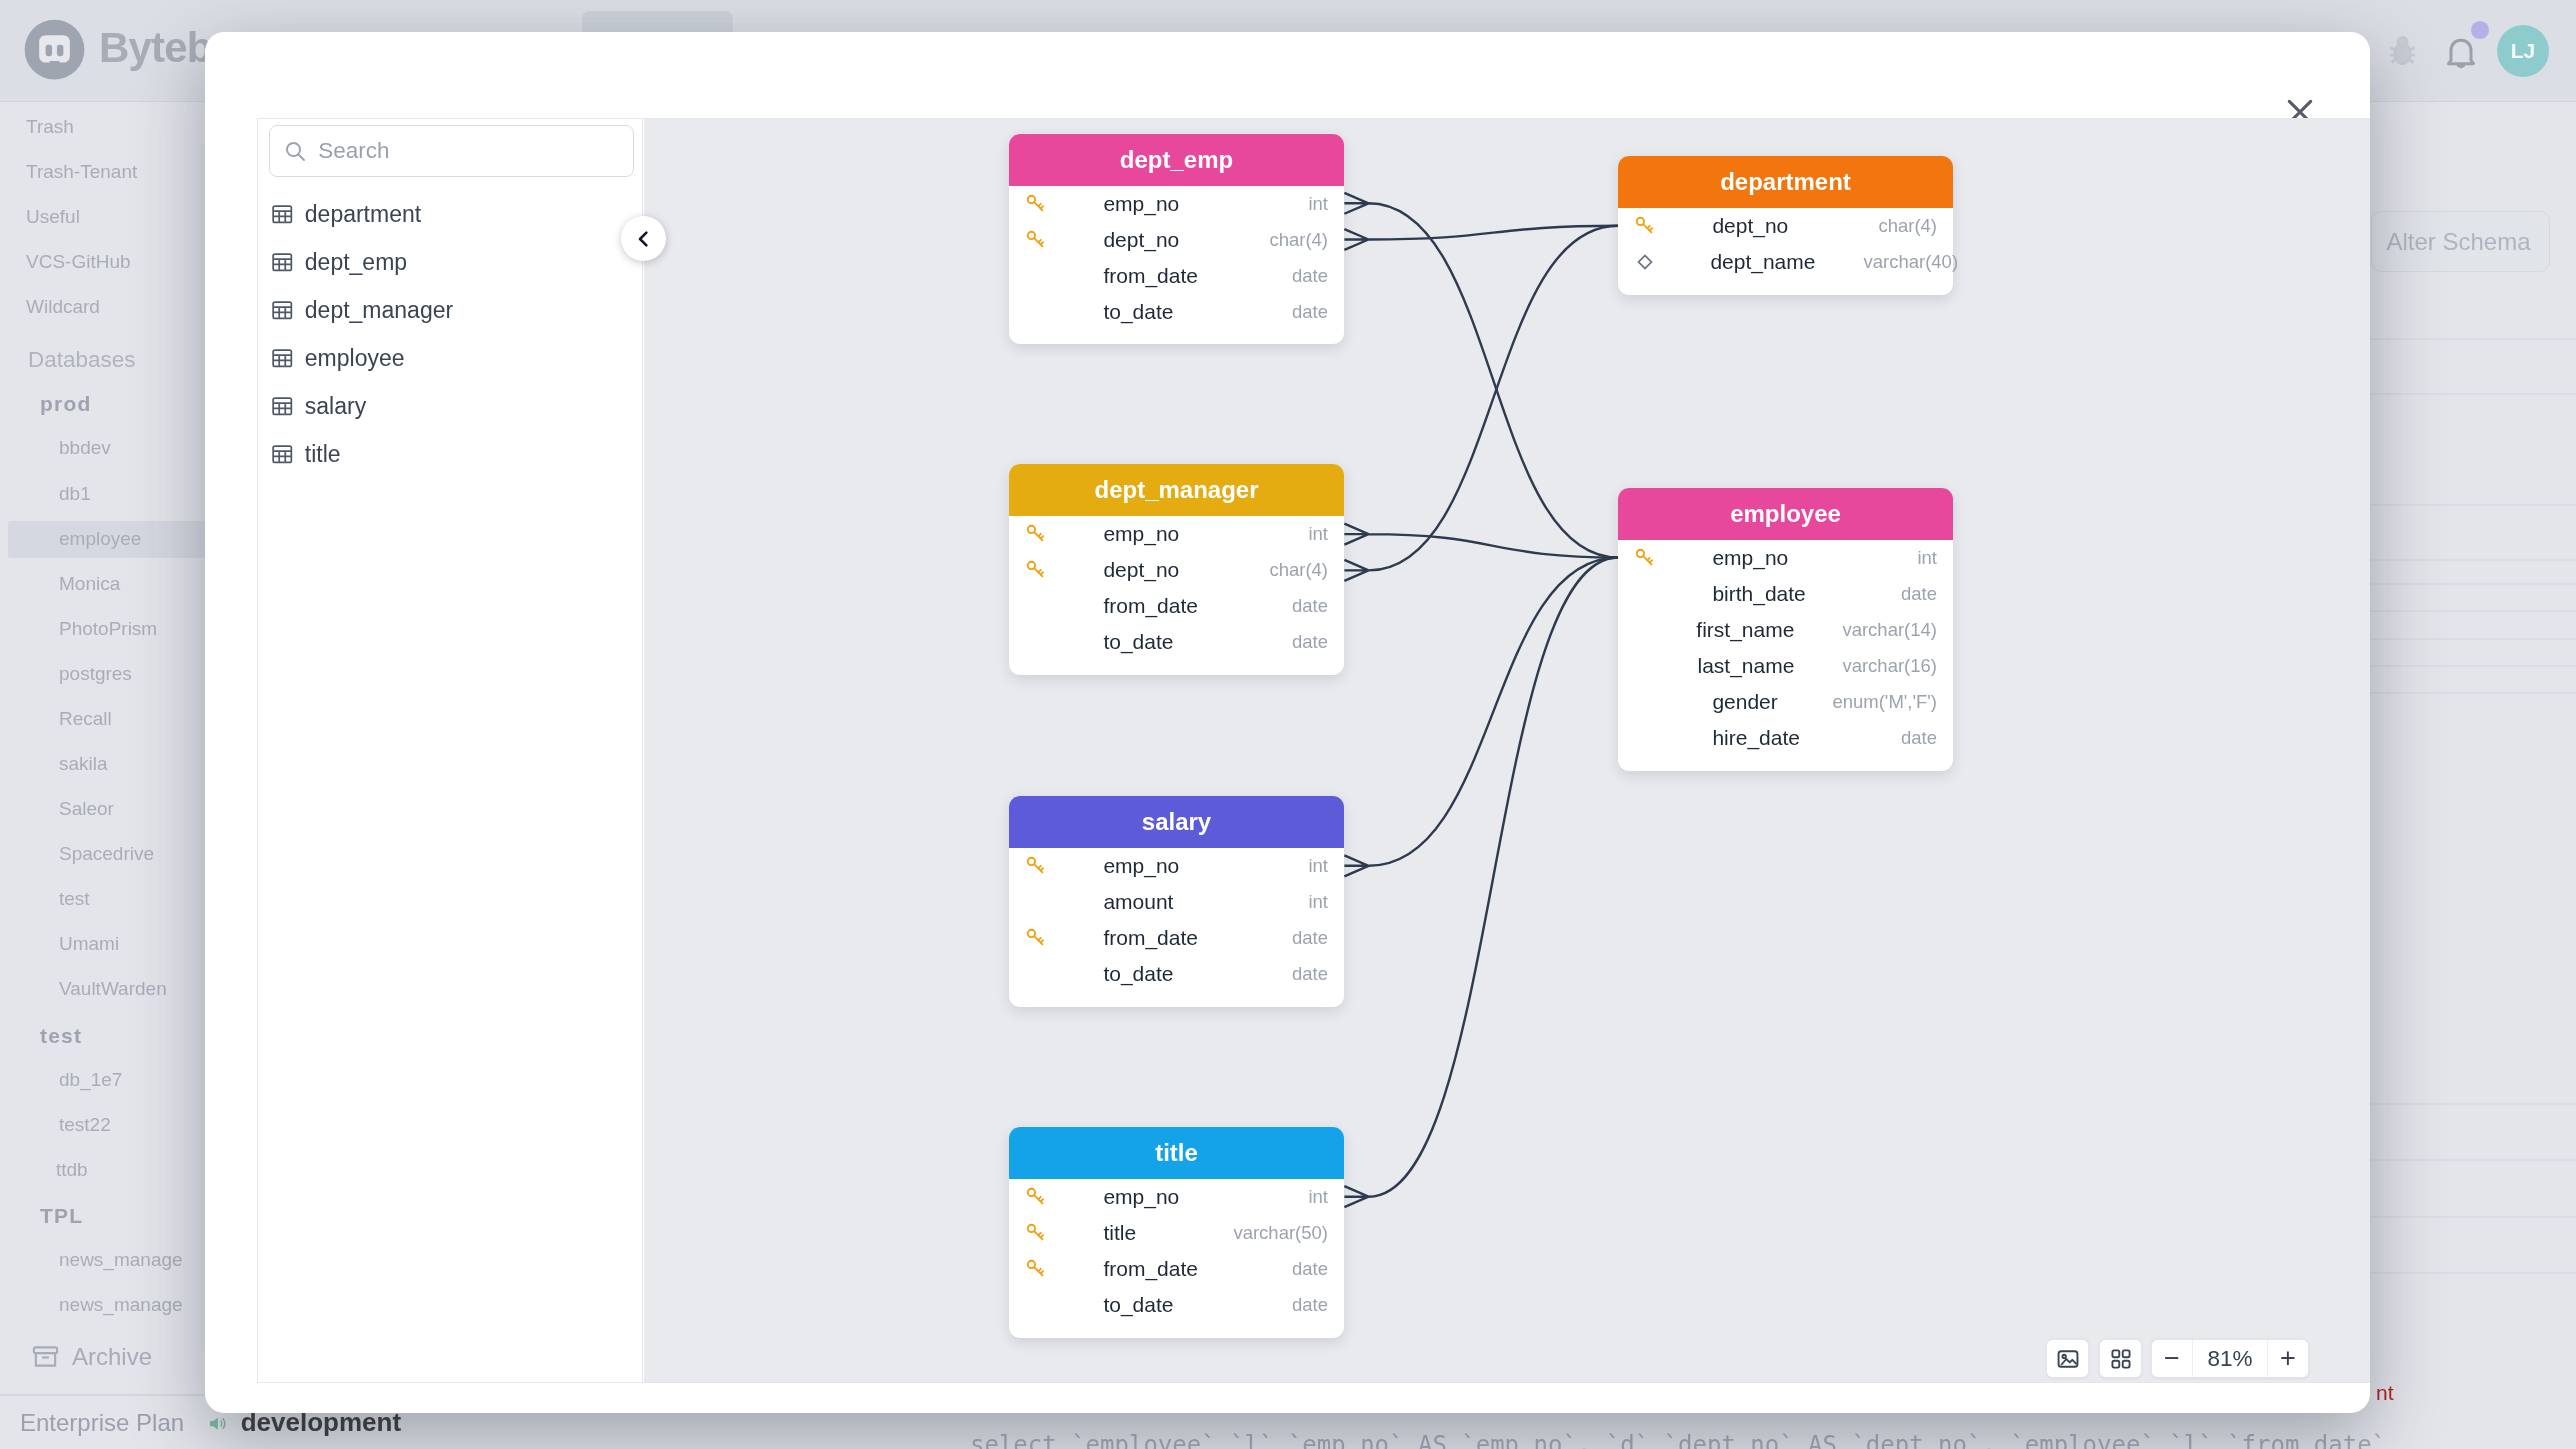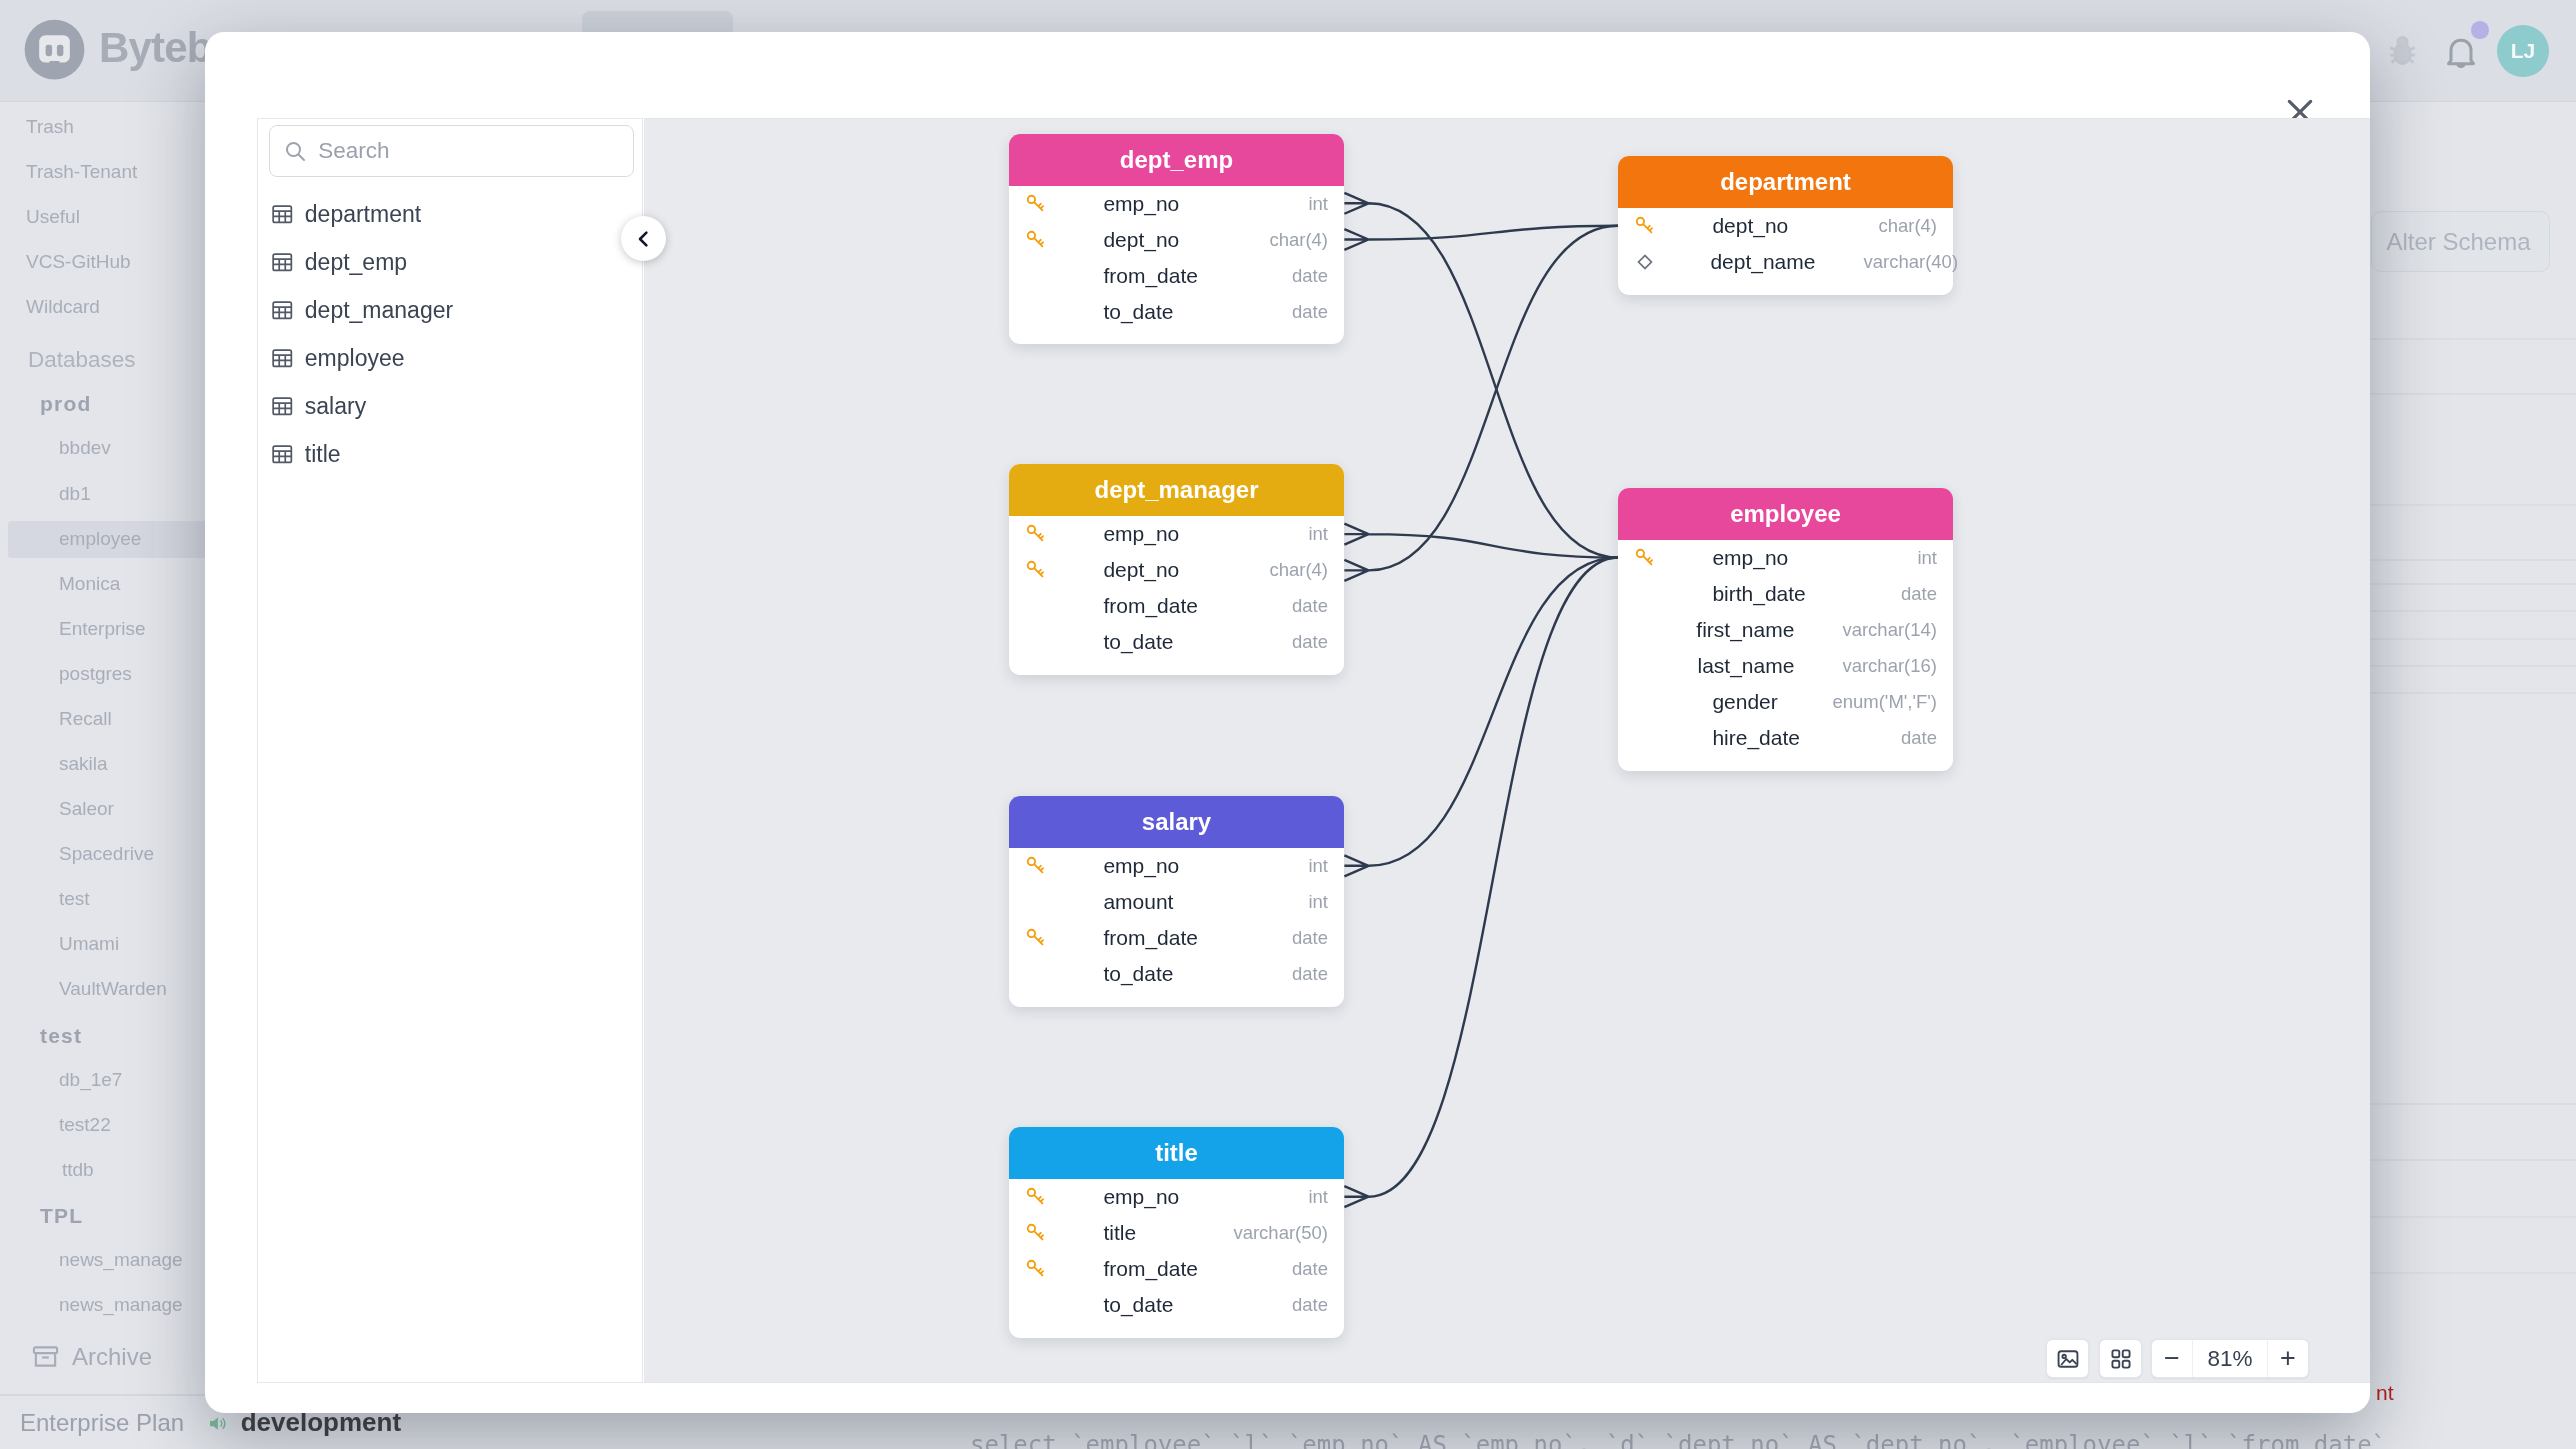--- a/index.html
+++ b/index.html
@@ -110,7 +110,7 @@
       <div id="sb-selected" style="top: 420px;"></div>
       <div class="sb-item" style="left: 59px; top: 427px;">employee</div>
       <div class="sb-item" style="left: 59px; top: 472px;">Monica</div>
-      <div class="sb-item" style="left: 59px; top: 517px;">Enterprise</div>
+      <div class="sb-item" style="left: 59px; top: 517px;">PhotoPrism</div>
       <div class="sb-item" style="left: 59px; top: 562px;">postgres</div>
       <div class="sb-item" style="left: 59px; top: 607px;">Recall</div>
       <div class="sb-item" style="left: 59px; top: 652px;">sakila</div>

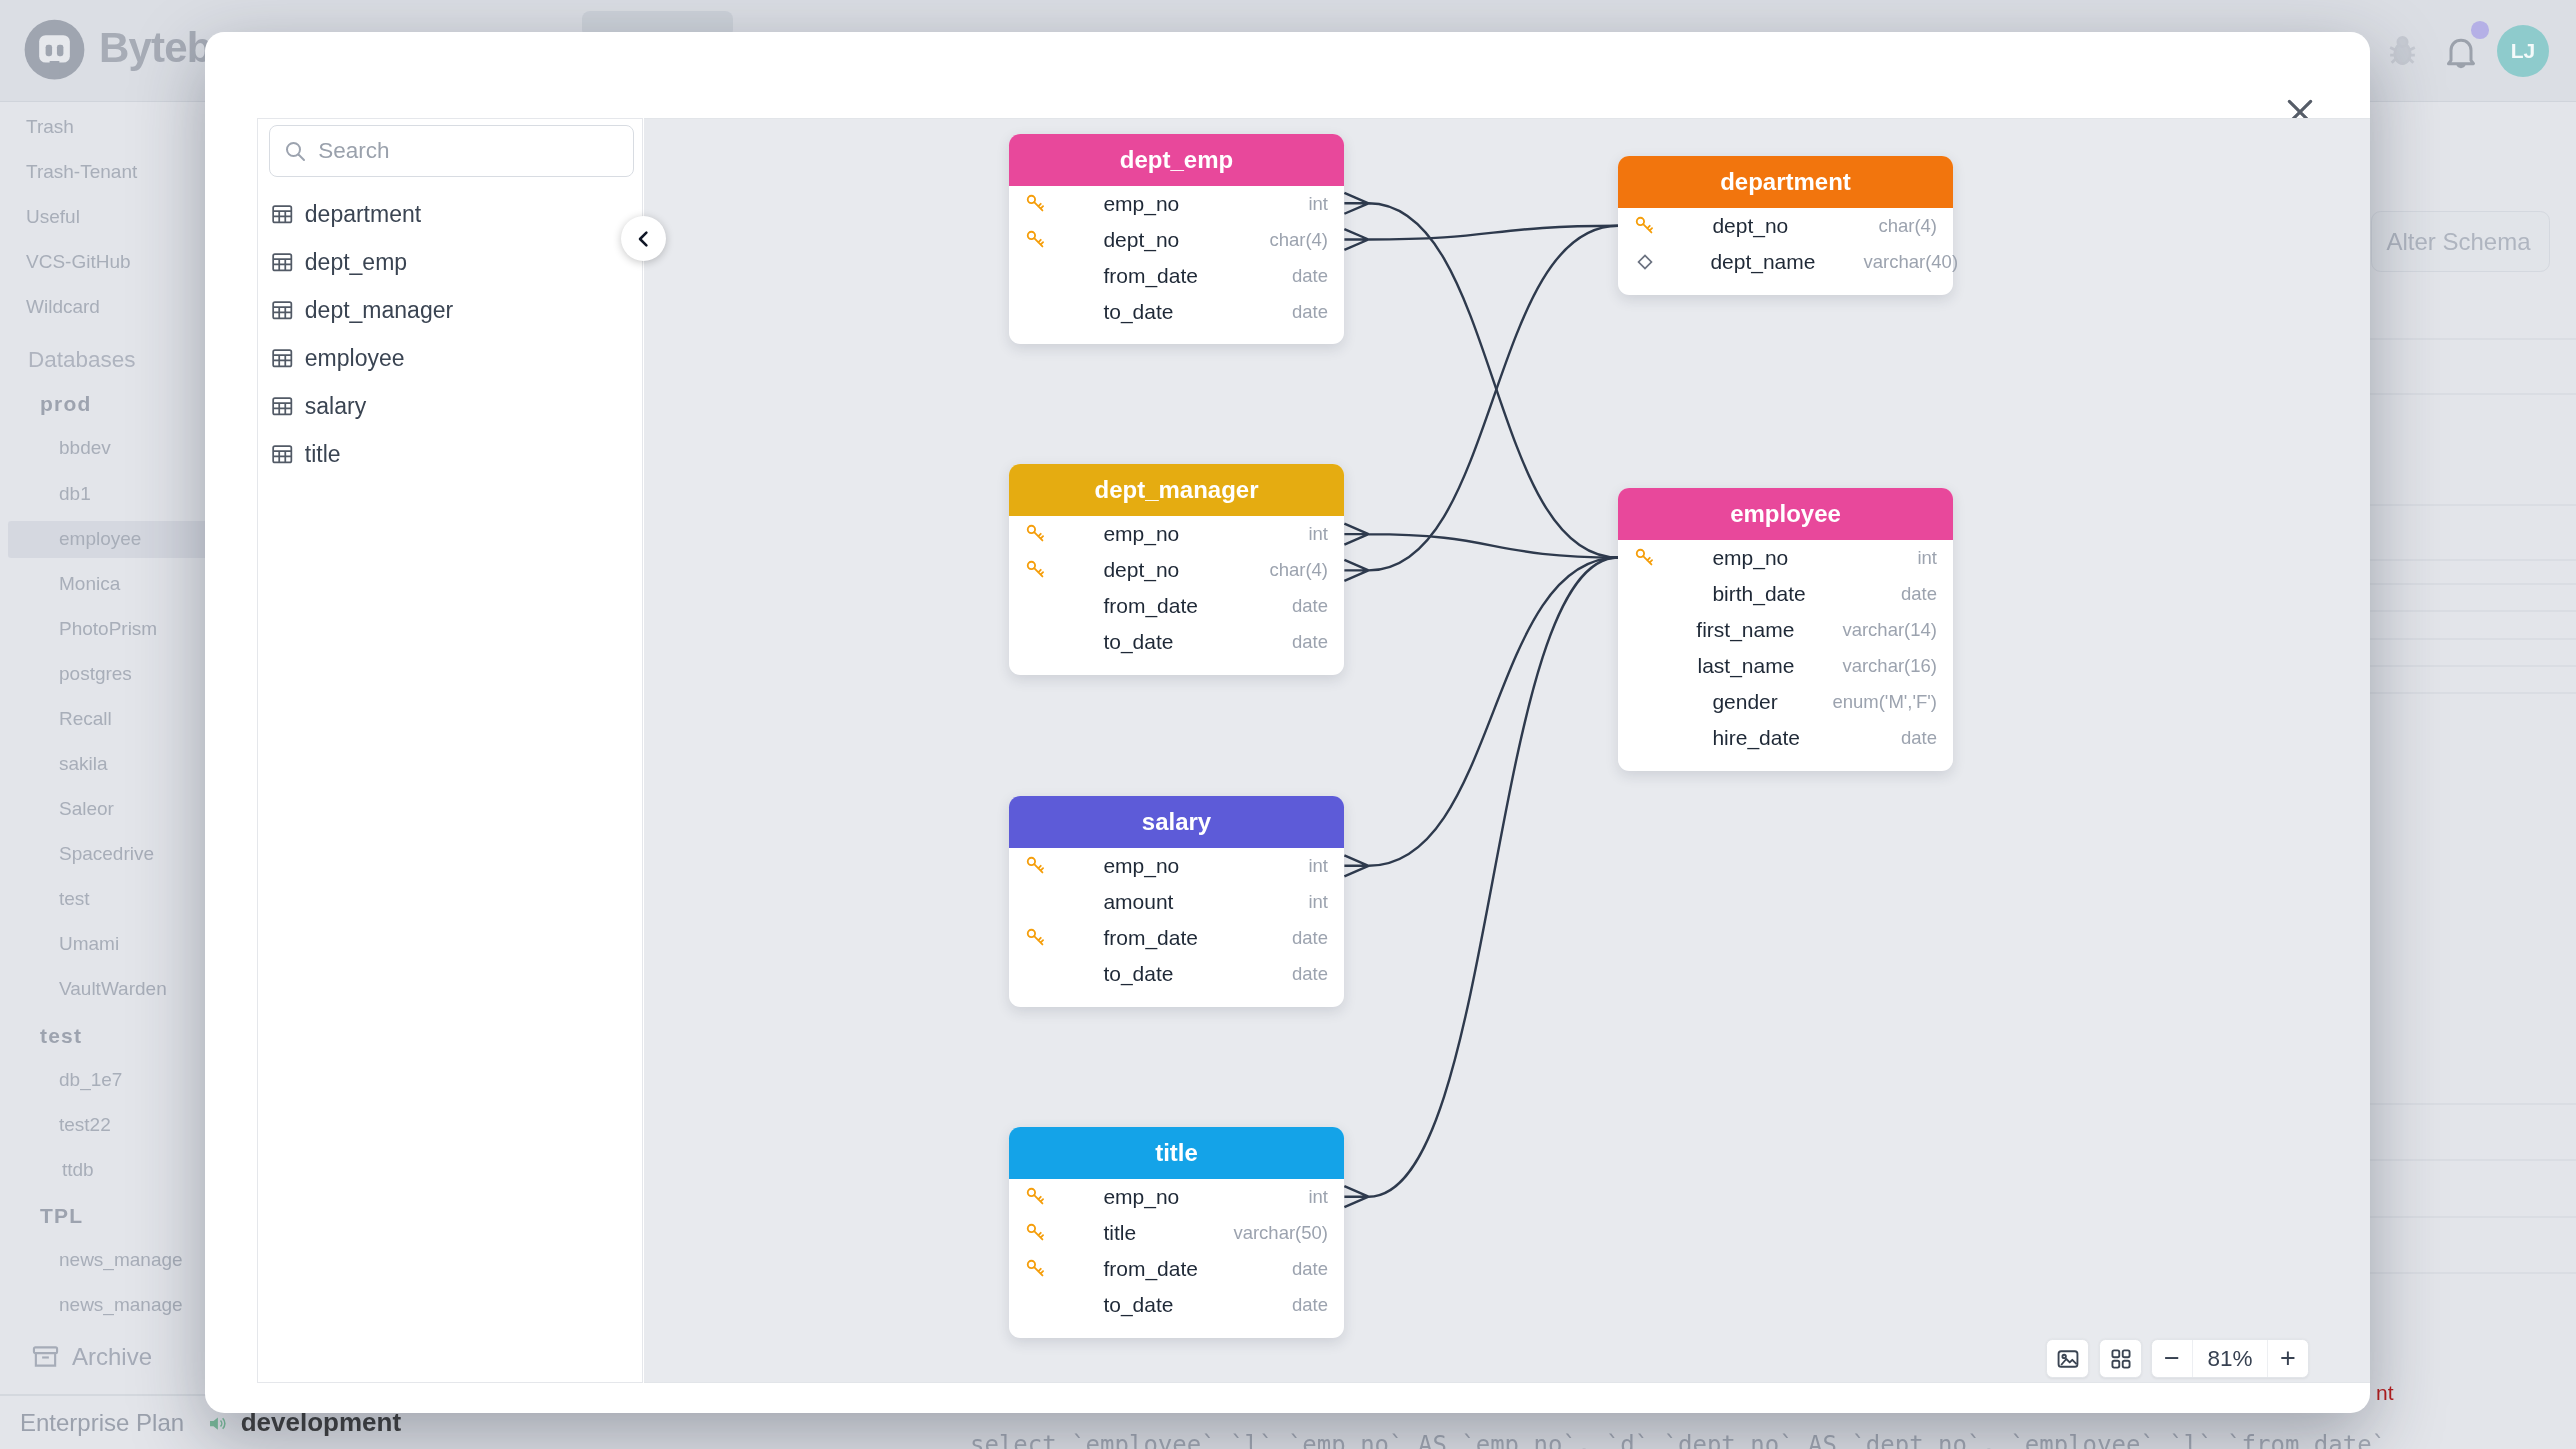--- a/index.html
+++ b/index.html
@@ -122,7 +122,7 @@
       <div class="sb-item sb-group" style="left: 40px; top: 923px;">test</div>
       <div class="sb-item" style="left: 59px; top: 968px;">db_1e7</div>
       <div class="sb-item" style="left: 59px; top: 1013px;">test22</div>
-      <div class="sb-item" style="left: 62px; top: 1058px;">ttdb</div>
+      <div class="sb-item" style="left: 56px; top: 1058px;">ttdb</div>
       <div class="sb-item sb-group" style="left: 40px; top: 1103px;">TPL</div>
       <div class="sb-item" style="left: 59px; top: 1148px;">news_manage</div>
       <div class="sb-item" style="left: 59px; top: 1193px;">news_manage</div>

